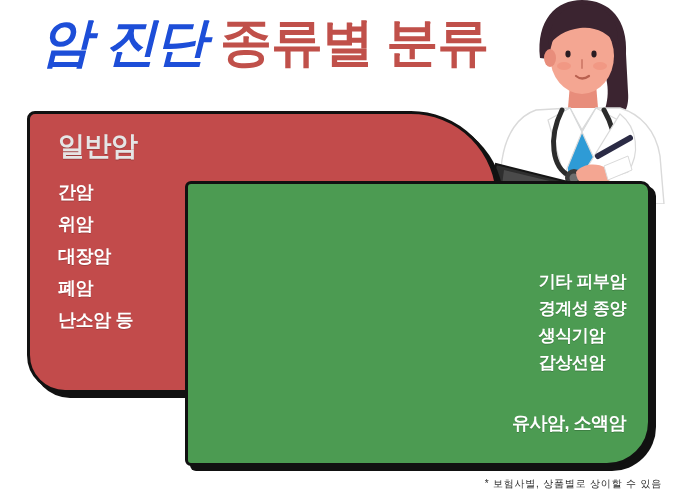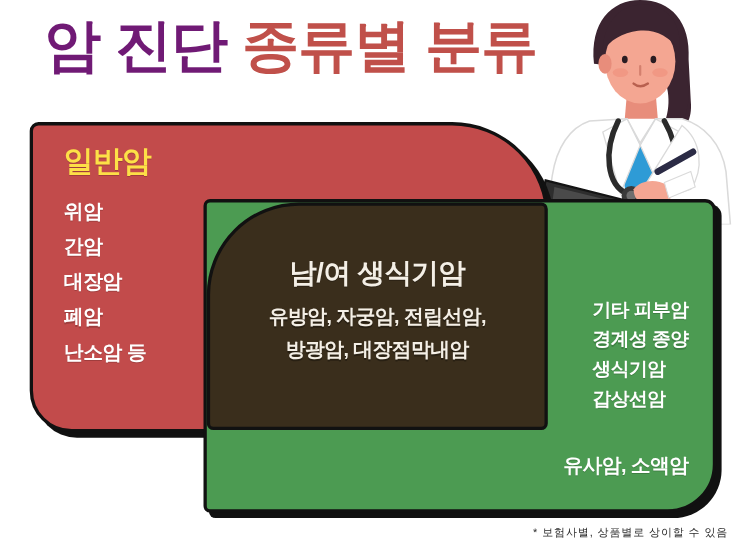--- a/index.html
+++ b/index.html
@@ -25,7 +25,7 @@
     line-height: 60px;
     white-space: nowrap;
   }
-  .title .t-black { color: #701a75; }
+  .title .t-black { color: #1d4ed8; font-style: italic; }
   .title .t-red   { color: #C0504A; }
 
   

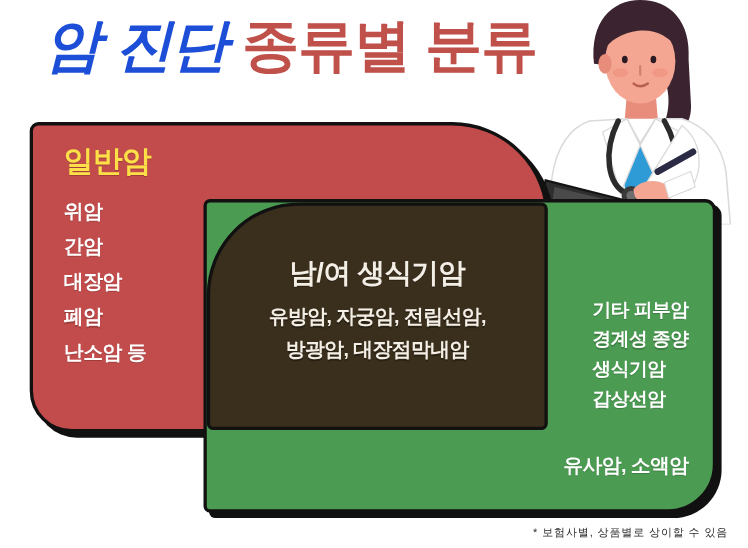--- a/index.html
+++ b/index.html
@@ -62,7 +62,7 @@
   .red-head {
     position: absolute;
     left: 28px; top: 14px;
-    color: #fde047;
+    color: #e5e5e5;
     font-size: 27px;
     font-weight: 900;
     letter-spacing: -0.5px;

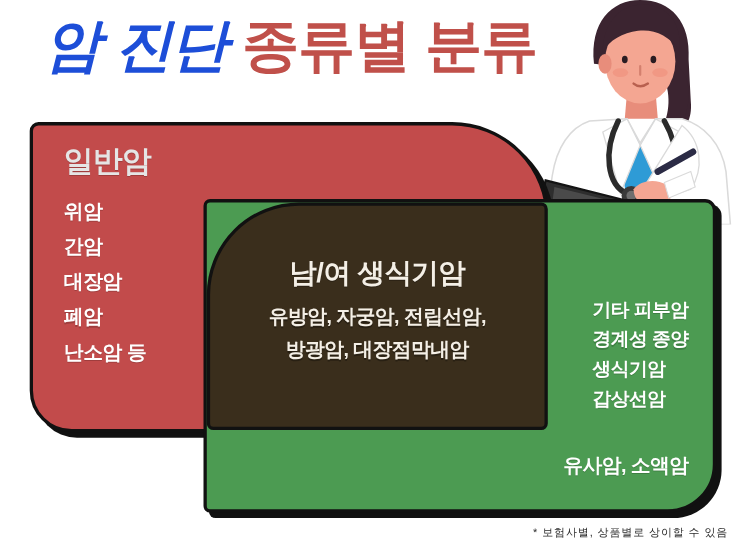--- a/index.html
+++ b/index.html
@@ -232,8 +232,8 @@
   <div class="panel panel-red">
     <div class="red-head">일반암</div>
     <div class="red-list">
+      <div>간암</div>
       <div>위암</div>
-      <div>간암</div>
       <div>대장암</div>
       <div>폐암</div>
       <div>난소암 등</div>

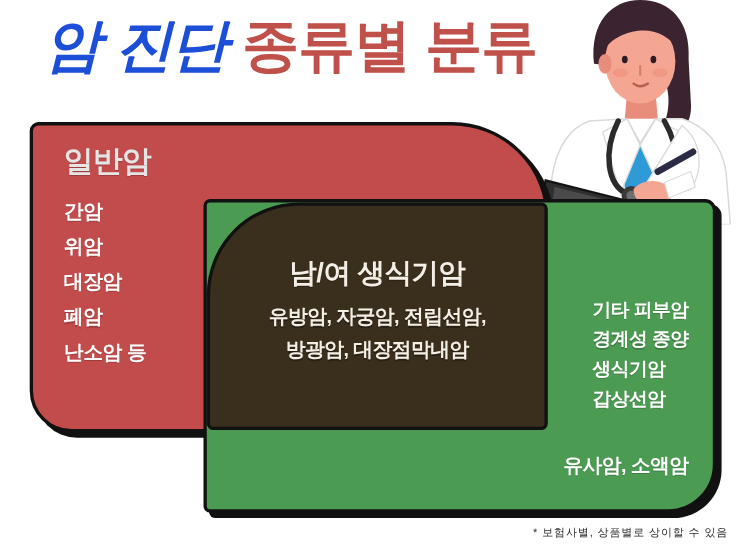--- a/index.html
+++ b/index.html
@@ -250,13 +250,6 @@
     <div class="green-foot">유사암, 소액암</div>
   </div>
 
-  <div class="panel panel-brown">
-    <div class="brown-head">남/여 생식기암</div>
-    <div class="brown-list">
-      <div>유방암, 자궁암, 전립선암,</div>
-      <div>방광암, 대장점막내암</div>
-    </div>
-  </div>
 
   <div class="footnote">* 보험사별, 상품별로 상이할 수 있음</div>
 

